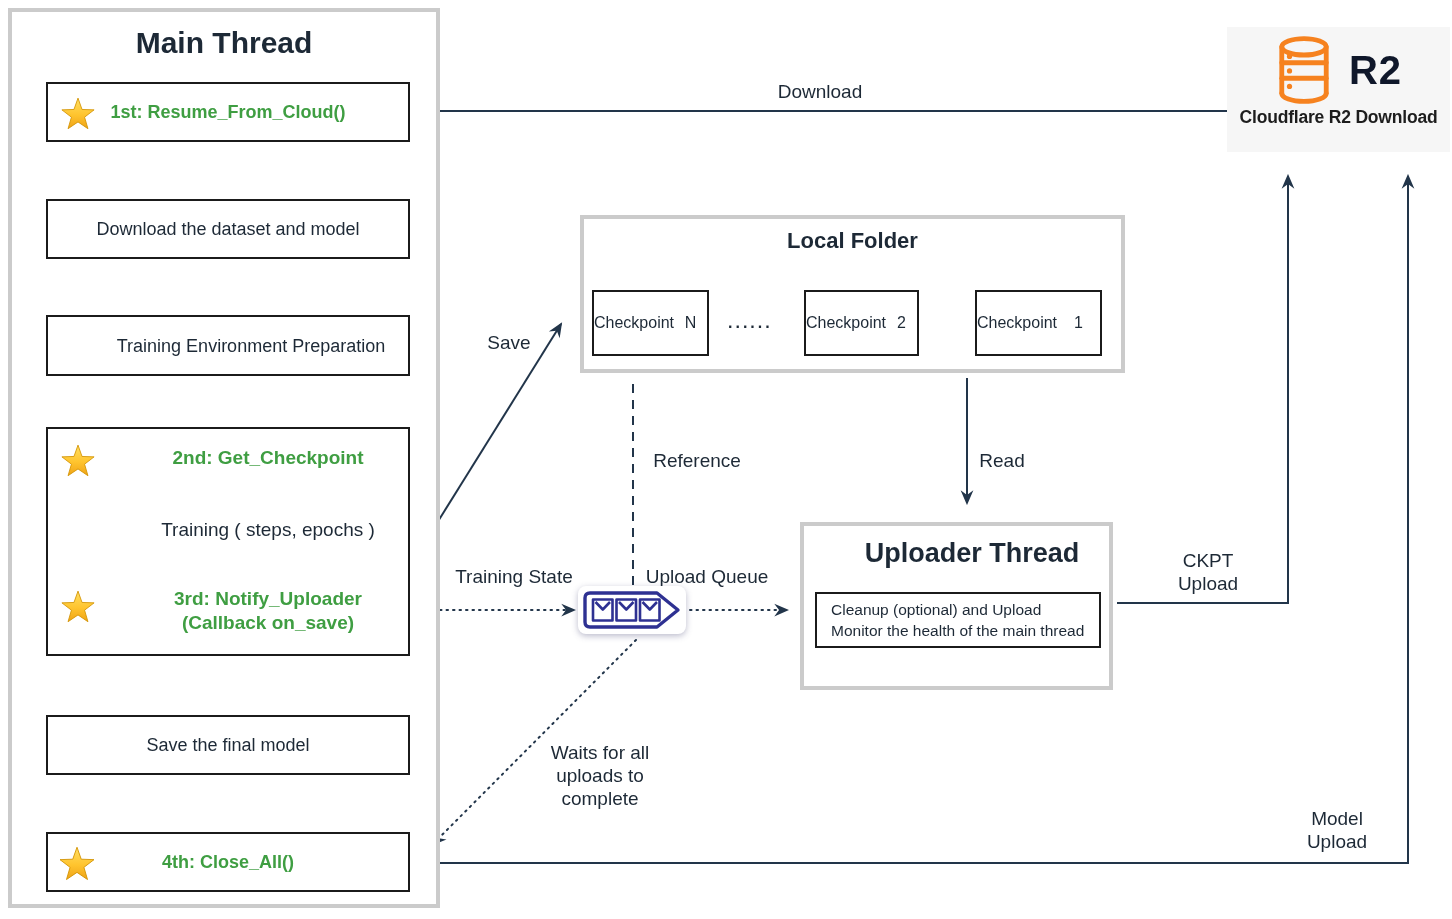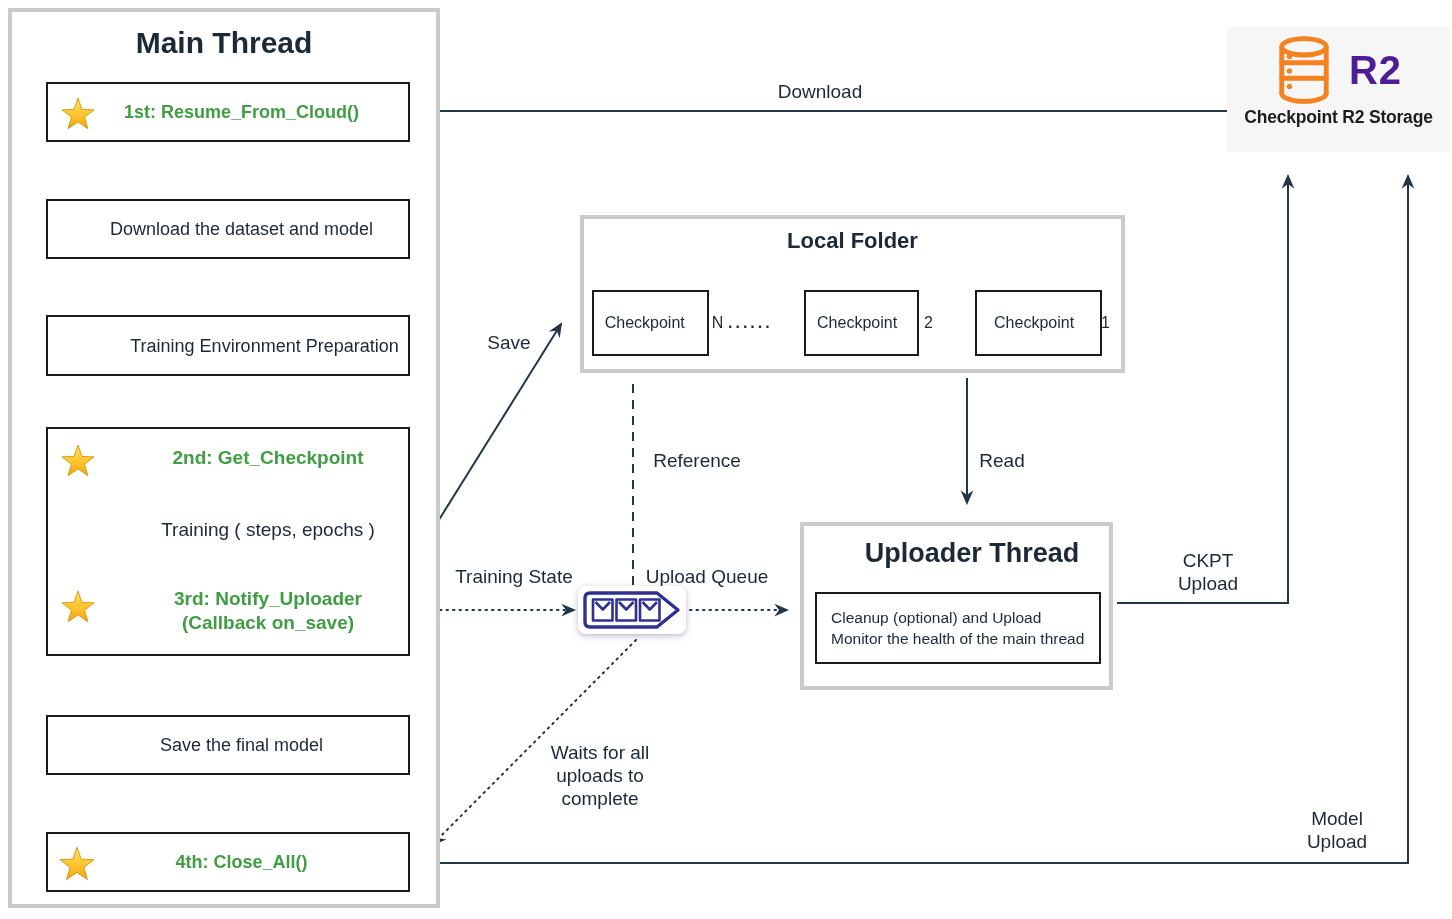--- a/index.html
+++ b/index.html
@@ -40,7 +40,7 @@
   .r2-box{position:absolute;z-index:3;background:var(--r2-bg,#f6f6f6);
           display:flex;flex-direction:column;align-items:center;padding-top:9px;}
   .r2-top{display:flex;align-items:center;gap:16px;}
-  .r2-word{font-size:40px;font-weight:bold;color:#4c1d95;letter-spacing:1px;}
+  .r2-word{font-size:40px;font-weight:bold;color:#0f172a;letter-spacing:1px;}
   .r2-caption{margin-top:3px;font-size:17.5px;font-weight:bold;color:#1d1d1d;letter-spacing:-0.2px;}
   .r2s{fill:none;stroke:var(--r2-orange,#f6821f);stroke-width:5;stroke-linecap:round;}
   .r2f{fill:var(--r2-orange,#f6821f);}

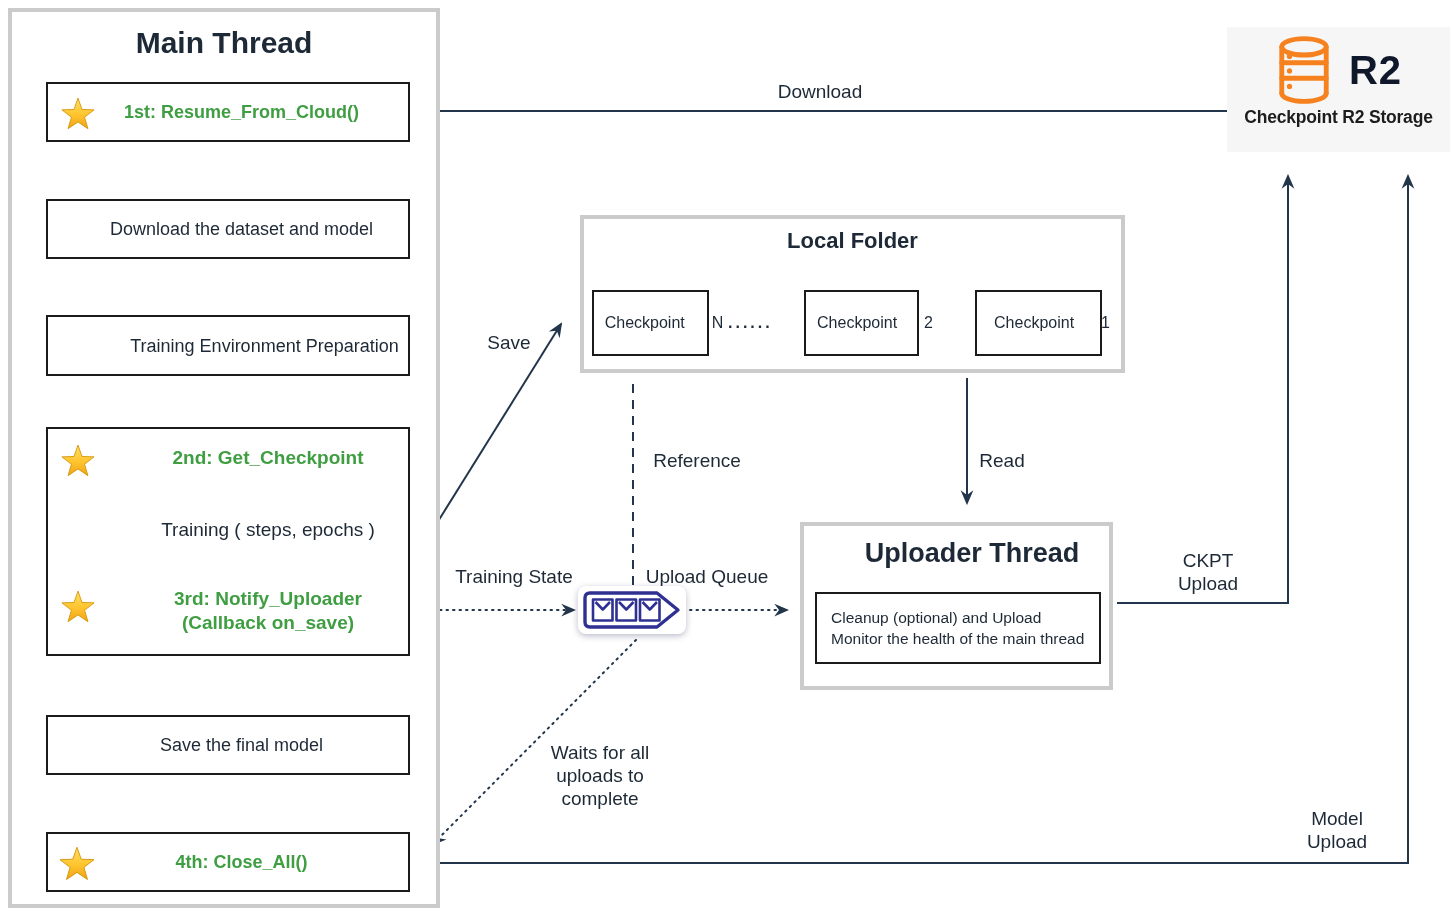--- a/index.html
+++ b/index.html
@@ -21,7 +21,7 @@
   .big-title{position:absolute;z-index:3;font-weight:bold;text-align:center;white-space:nowrap;}
   .node{position:absolute;z-index:3;background:#fff;border:2px solid var(--box-border,#1b1b1b);
         display:flex;align-items:center;justify-content:center;text-align:center;}
-  .node .lbl{width:100%;font-size:18px;line-height:22px;margin-left:27px;}
+  .node .lbl{width:100%;font-size:18px;line-height:22px;}
   .green{color:var(--accent-green,#3f9e42);font-weight:bold;font-size:19px;}
   .star{position:absolute;z-index:4;}
   .row{position:absolute;left:0;width:100%;text-align:center;z-index:4;margin-left:40px;}

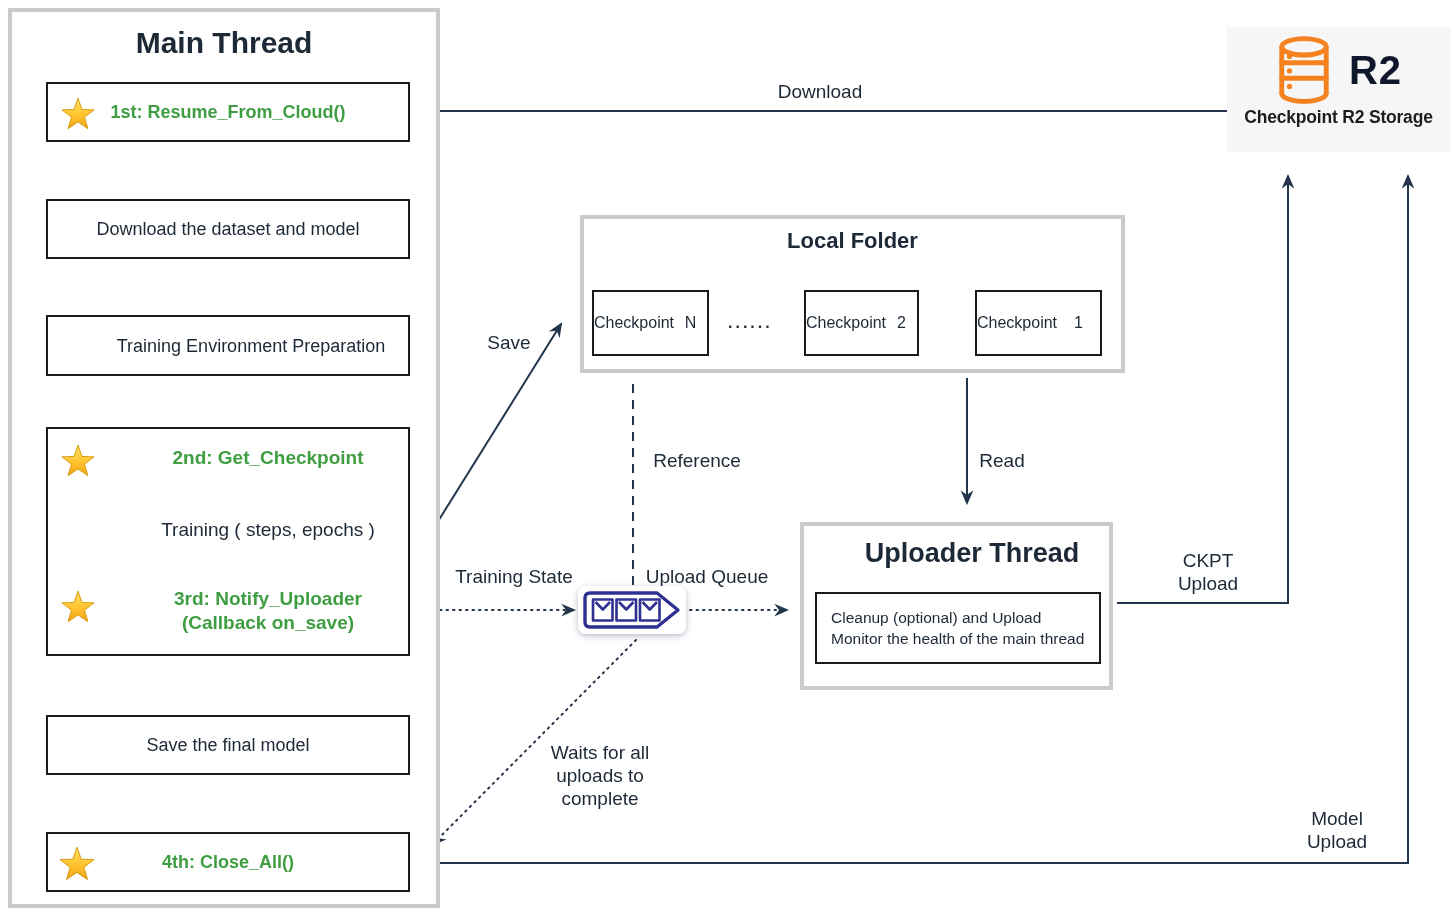--- a/index.html
+++ b/index.html
@@ -178,7 +178,7 @@
       </svg>
       <span class="r2-word">R2</span>
     </div>
-    <div class="r2-caption">Checkpoint R2 Storage</div>
+    <div class="r2-caption">Cloudflare R2 Download</div>
   </div>
 
   <div class="queue-wrap" style="left:578px;top:586px;width:108px;height:48px;">

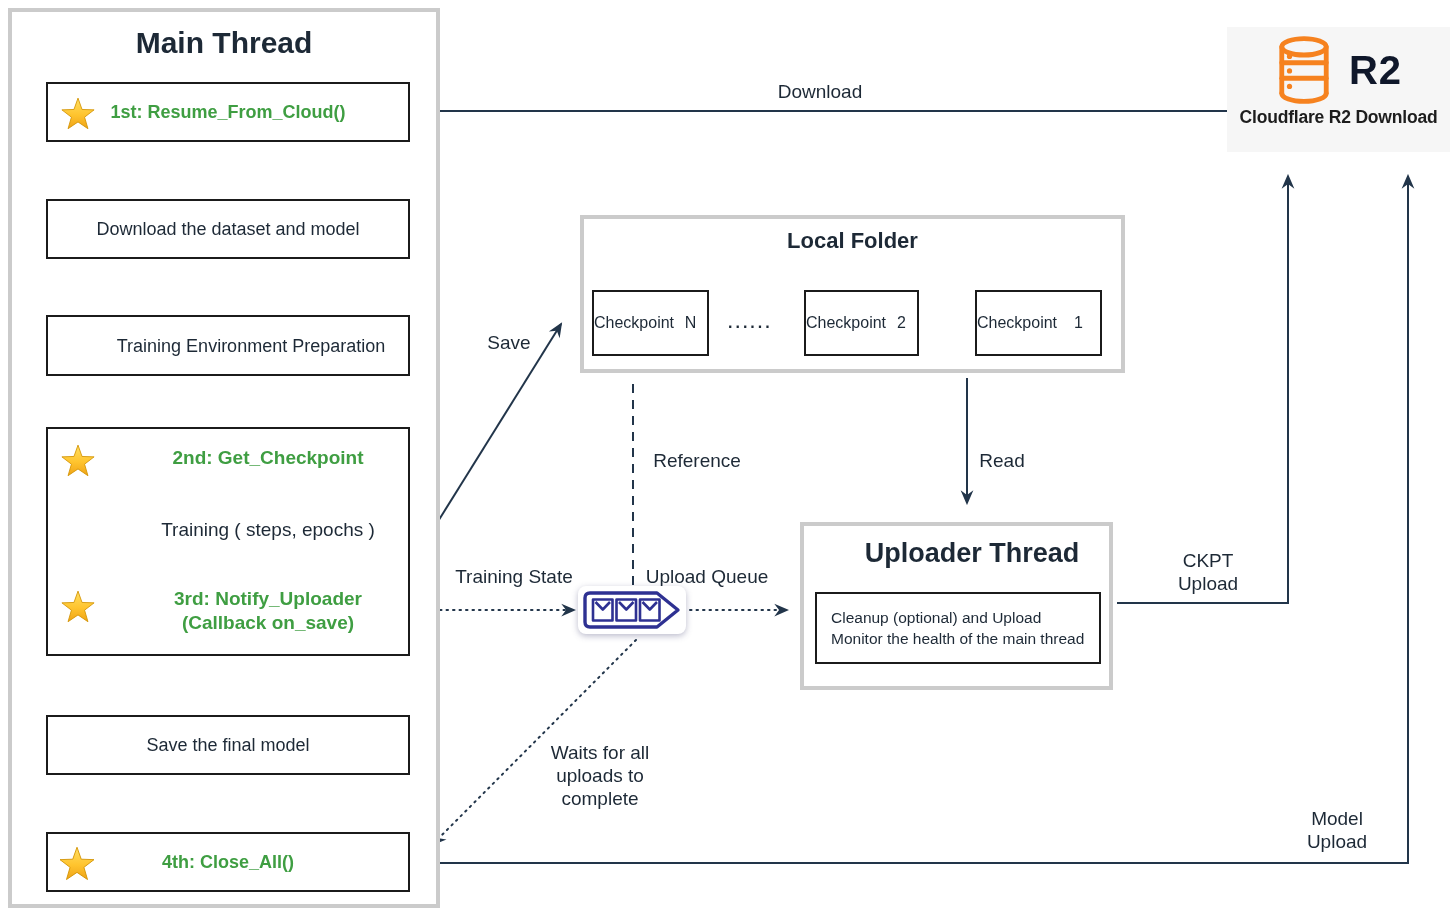--- a/index.html
+++ b/index.html
@@ -158,7 +158,7 @@
 
   <div class="container" style="left:800px;top:522px;width:313px;height:168px;"></div>
   <div class="big-title" style="left:800px;top:538px;width:344px;font-size:27px;">Uploader Thread</div>
-  <div class="ut-inner" style="left:815px;top:592px;width:286px;height:72px;">
+  <div class="ut-inner" style="left:815px;top:592px;width:286px;height:56px;">
     <span>Cleanup (optional) and Upload</span>
     <span>Monitor the health of the main thread</span>
   </div>

